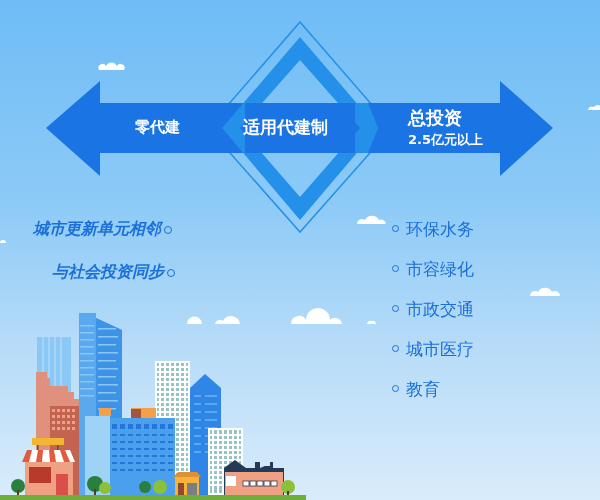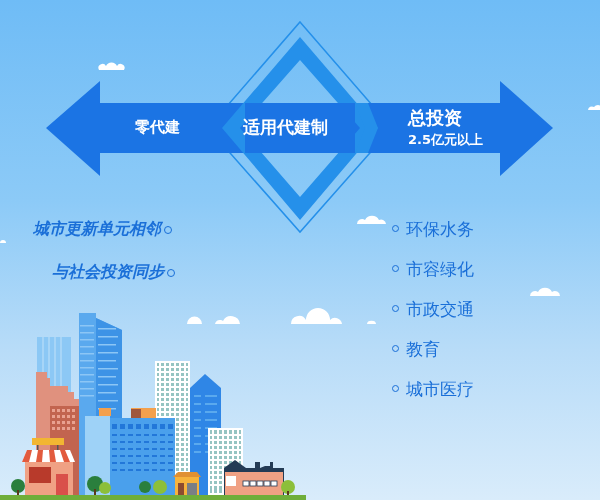--- a/index.html
+++ b/index.html
@@ -80,8 +80,8 @@
     <li><span class="bullet"></span><span>环保水务</span></li>
     <li><span class="bullet"></span><span>市容绿化</span></li>
     <li><span class="bullet"></span><span>市政交通</span></li>
+    <li><span class="bullet"></span><span>城市医疗</span></li>
     <li><span class="bullet"></span><span>教育</span></li>
-    <li><span class="bullet"></span><span>城市医疗</span></li>
   </ul>
 
   <svg class="layer-svg" width="600" height="500">

